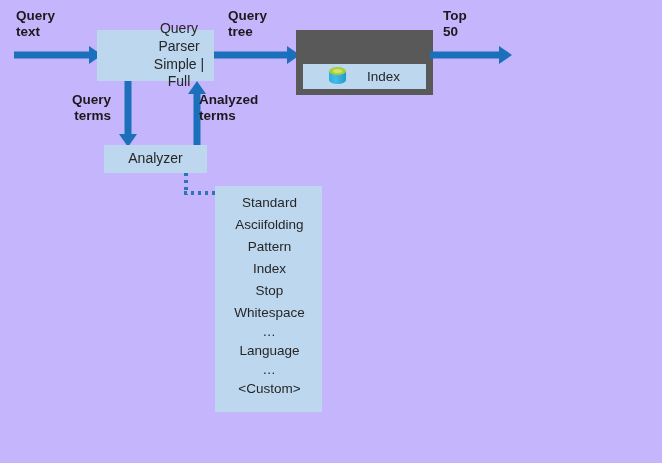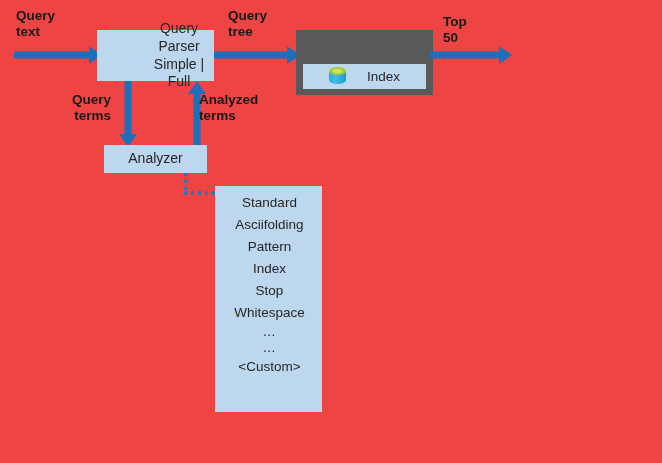--- a/index.html
+++ b/index.html
@@ -15,7 +15,7 @@
     position: relative;
     width: 662px;
     height: 463px;
-    background: #ef4444;
+    background: #c4b5fd;
     overflow: hidden;
   }
   .box {

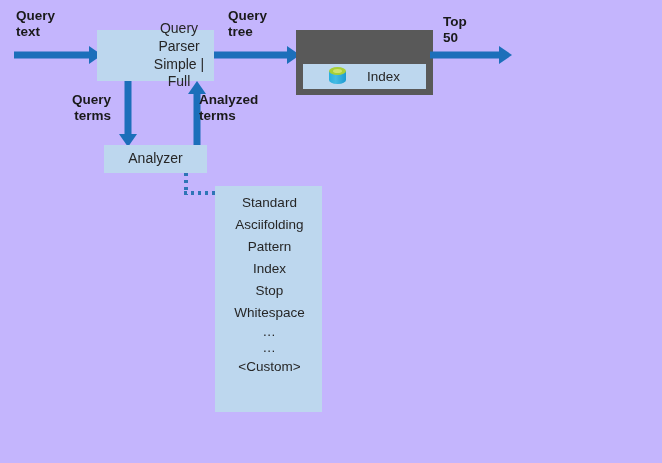--- a/index.html
+++ b/index.html
@@ -195,7 +195,7 @@
   
   #label-query-text   { left: 16px;  top: 8px; }
   #label-query-tree   { left: 228px; top: 8px; }
-  #label-top50        { left: 443px; top: 8px; margin-top: 6px; }
+  #label-top50        { left: 443px; top: 8px; }
   #label-query-terms  { left: 72px;  top: 92px; }
   #label-analyzed-terms { left: 199px; top: 92px; }
 </style>

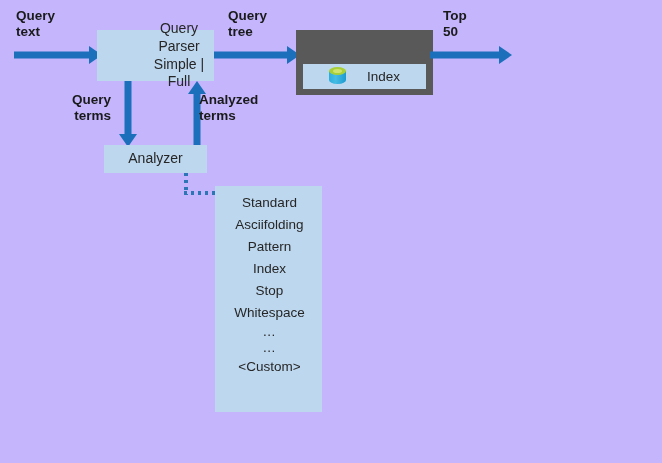--- a/index.html
+++ b/index.html
@@ -269,6 +269,7 @@
       <span class="item">Stop</span>
       <span class="item">Whitespace</span>
       <span class="item ellipsis">...</span>
+      <span class="item">Language</span>
       <span class="item ellipsis">...</span>
       <span class="item">&lt;Custom&gt;</span>
     </div>

